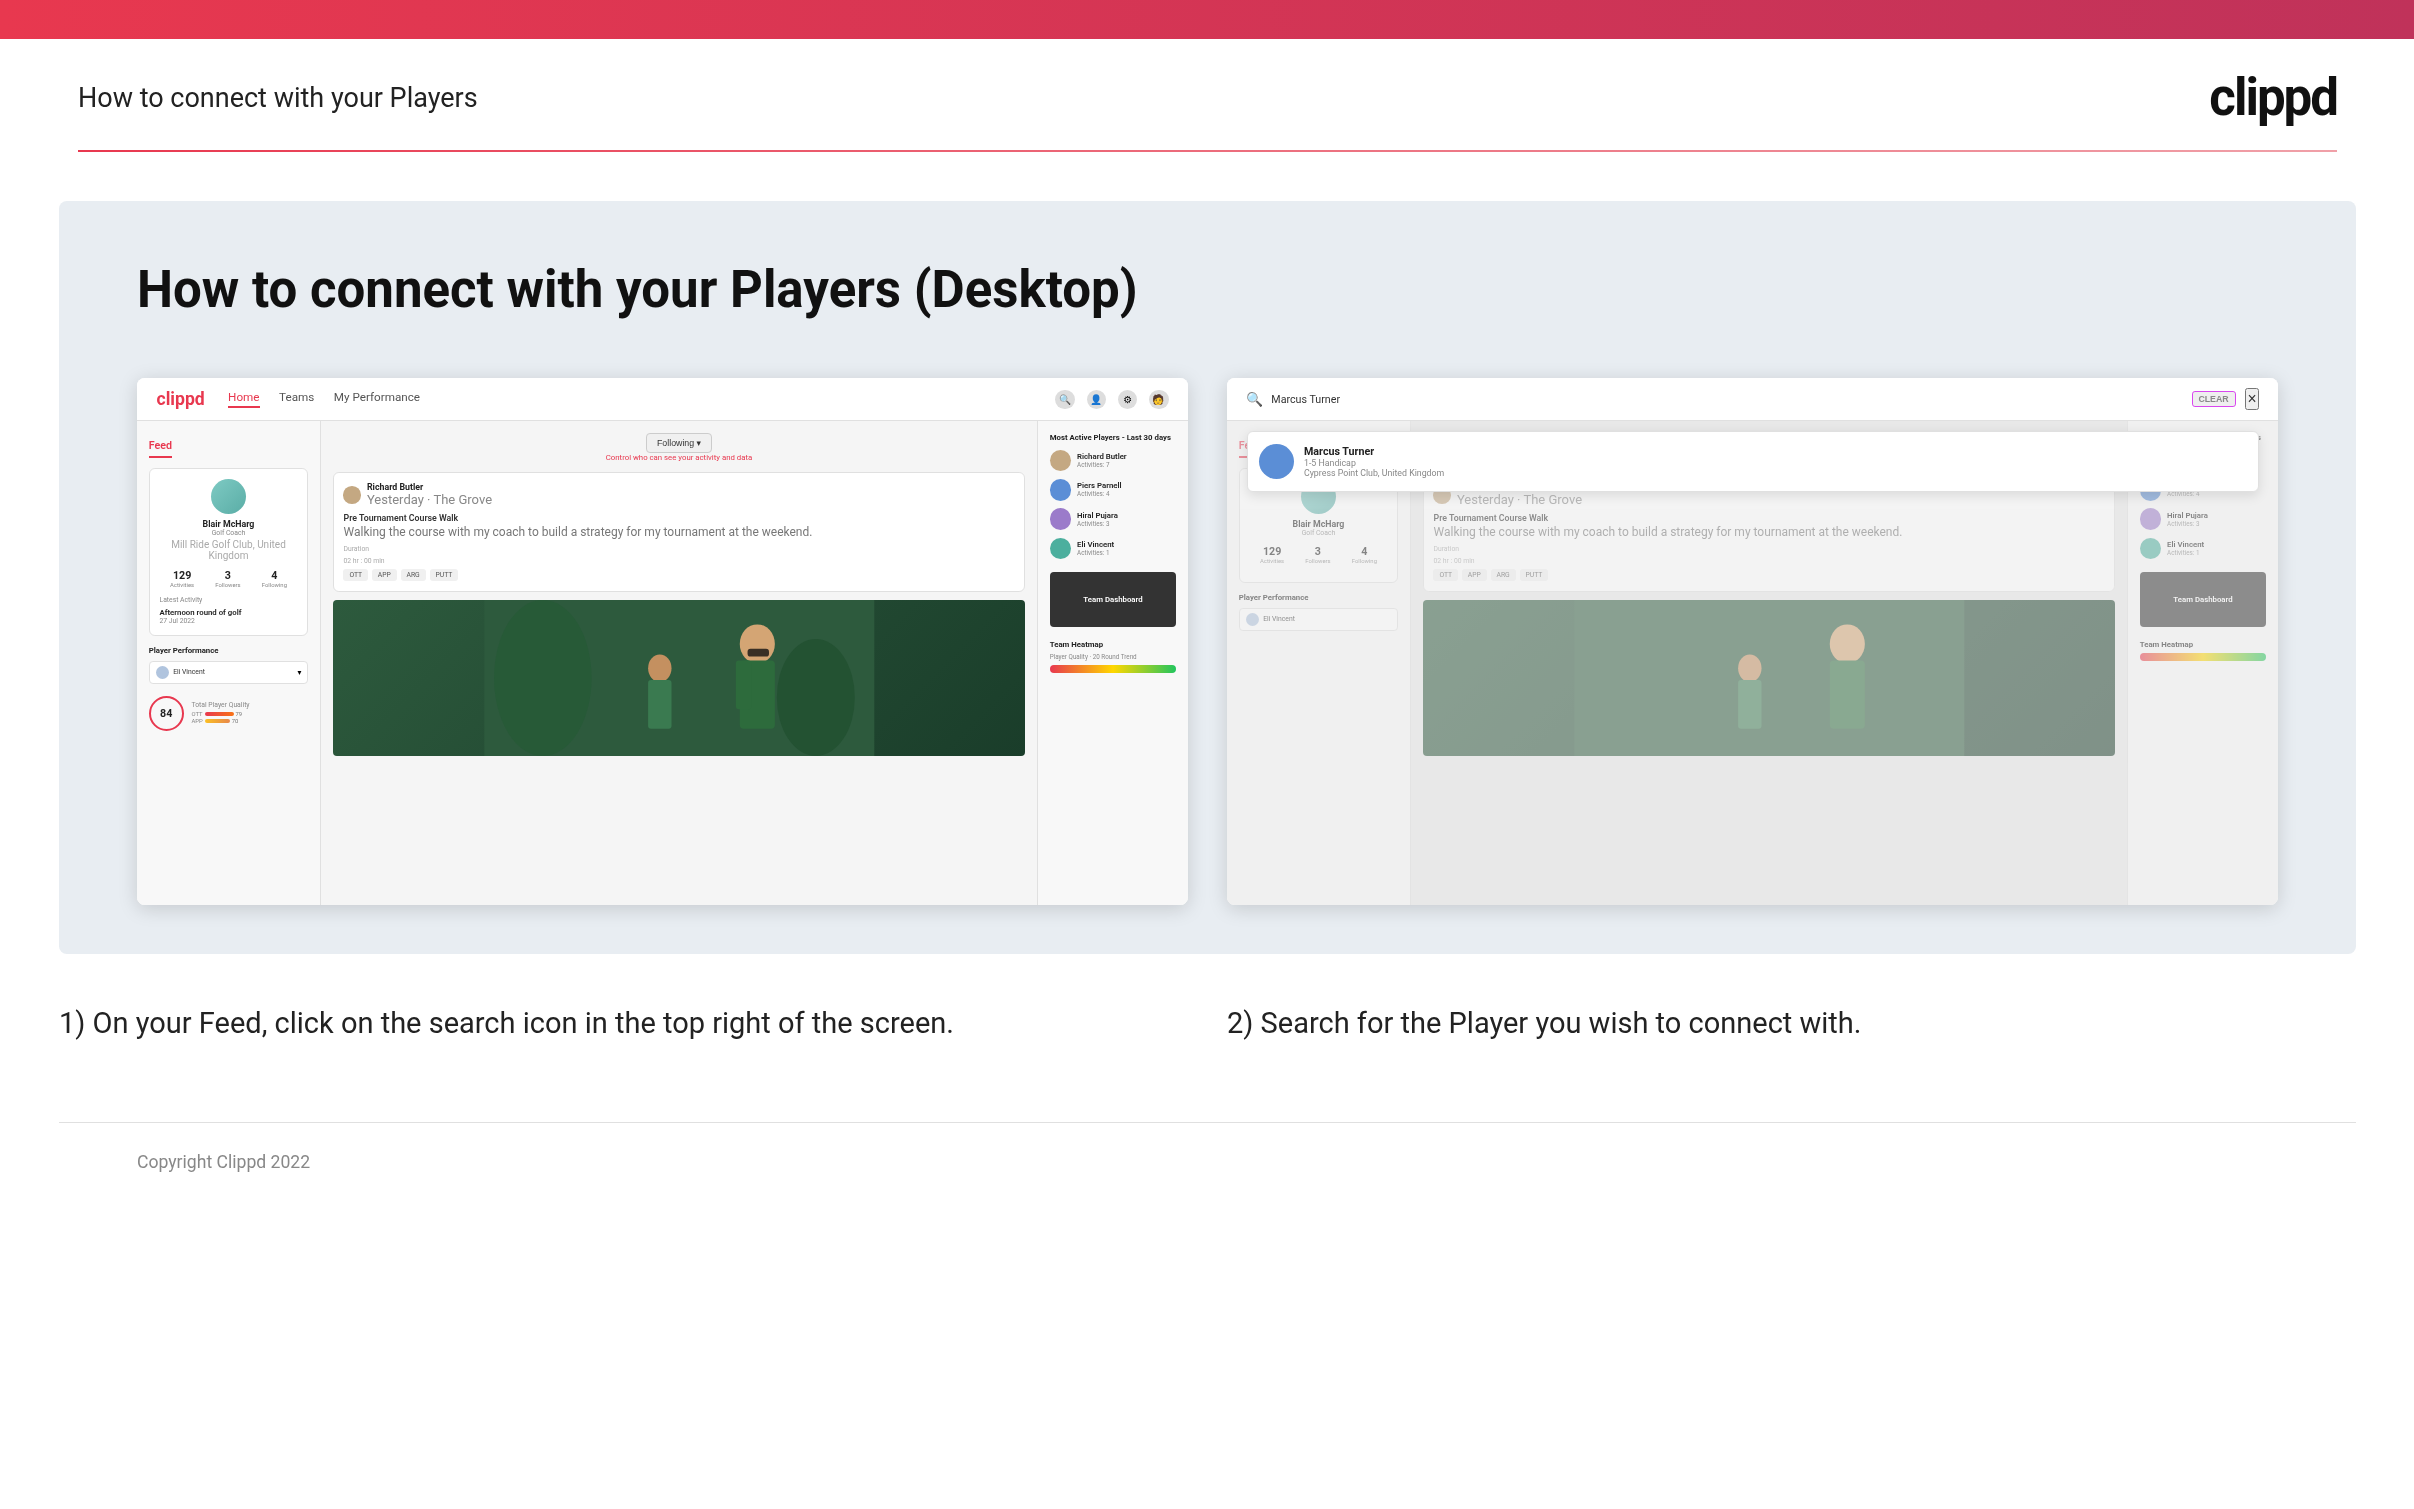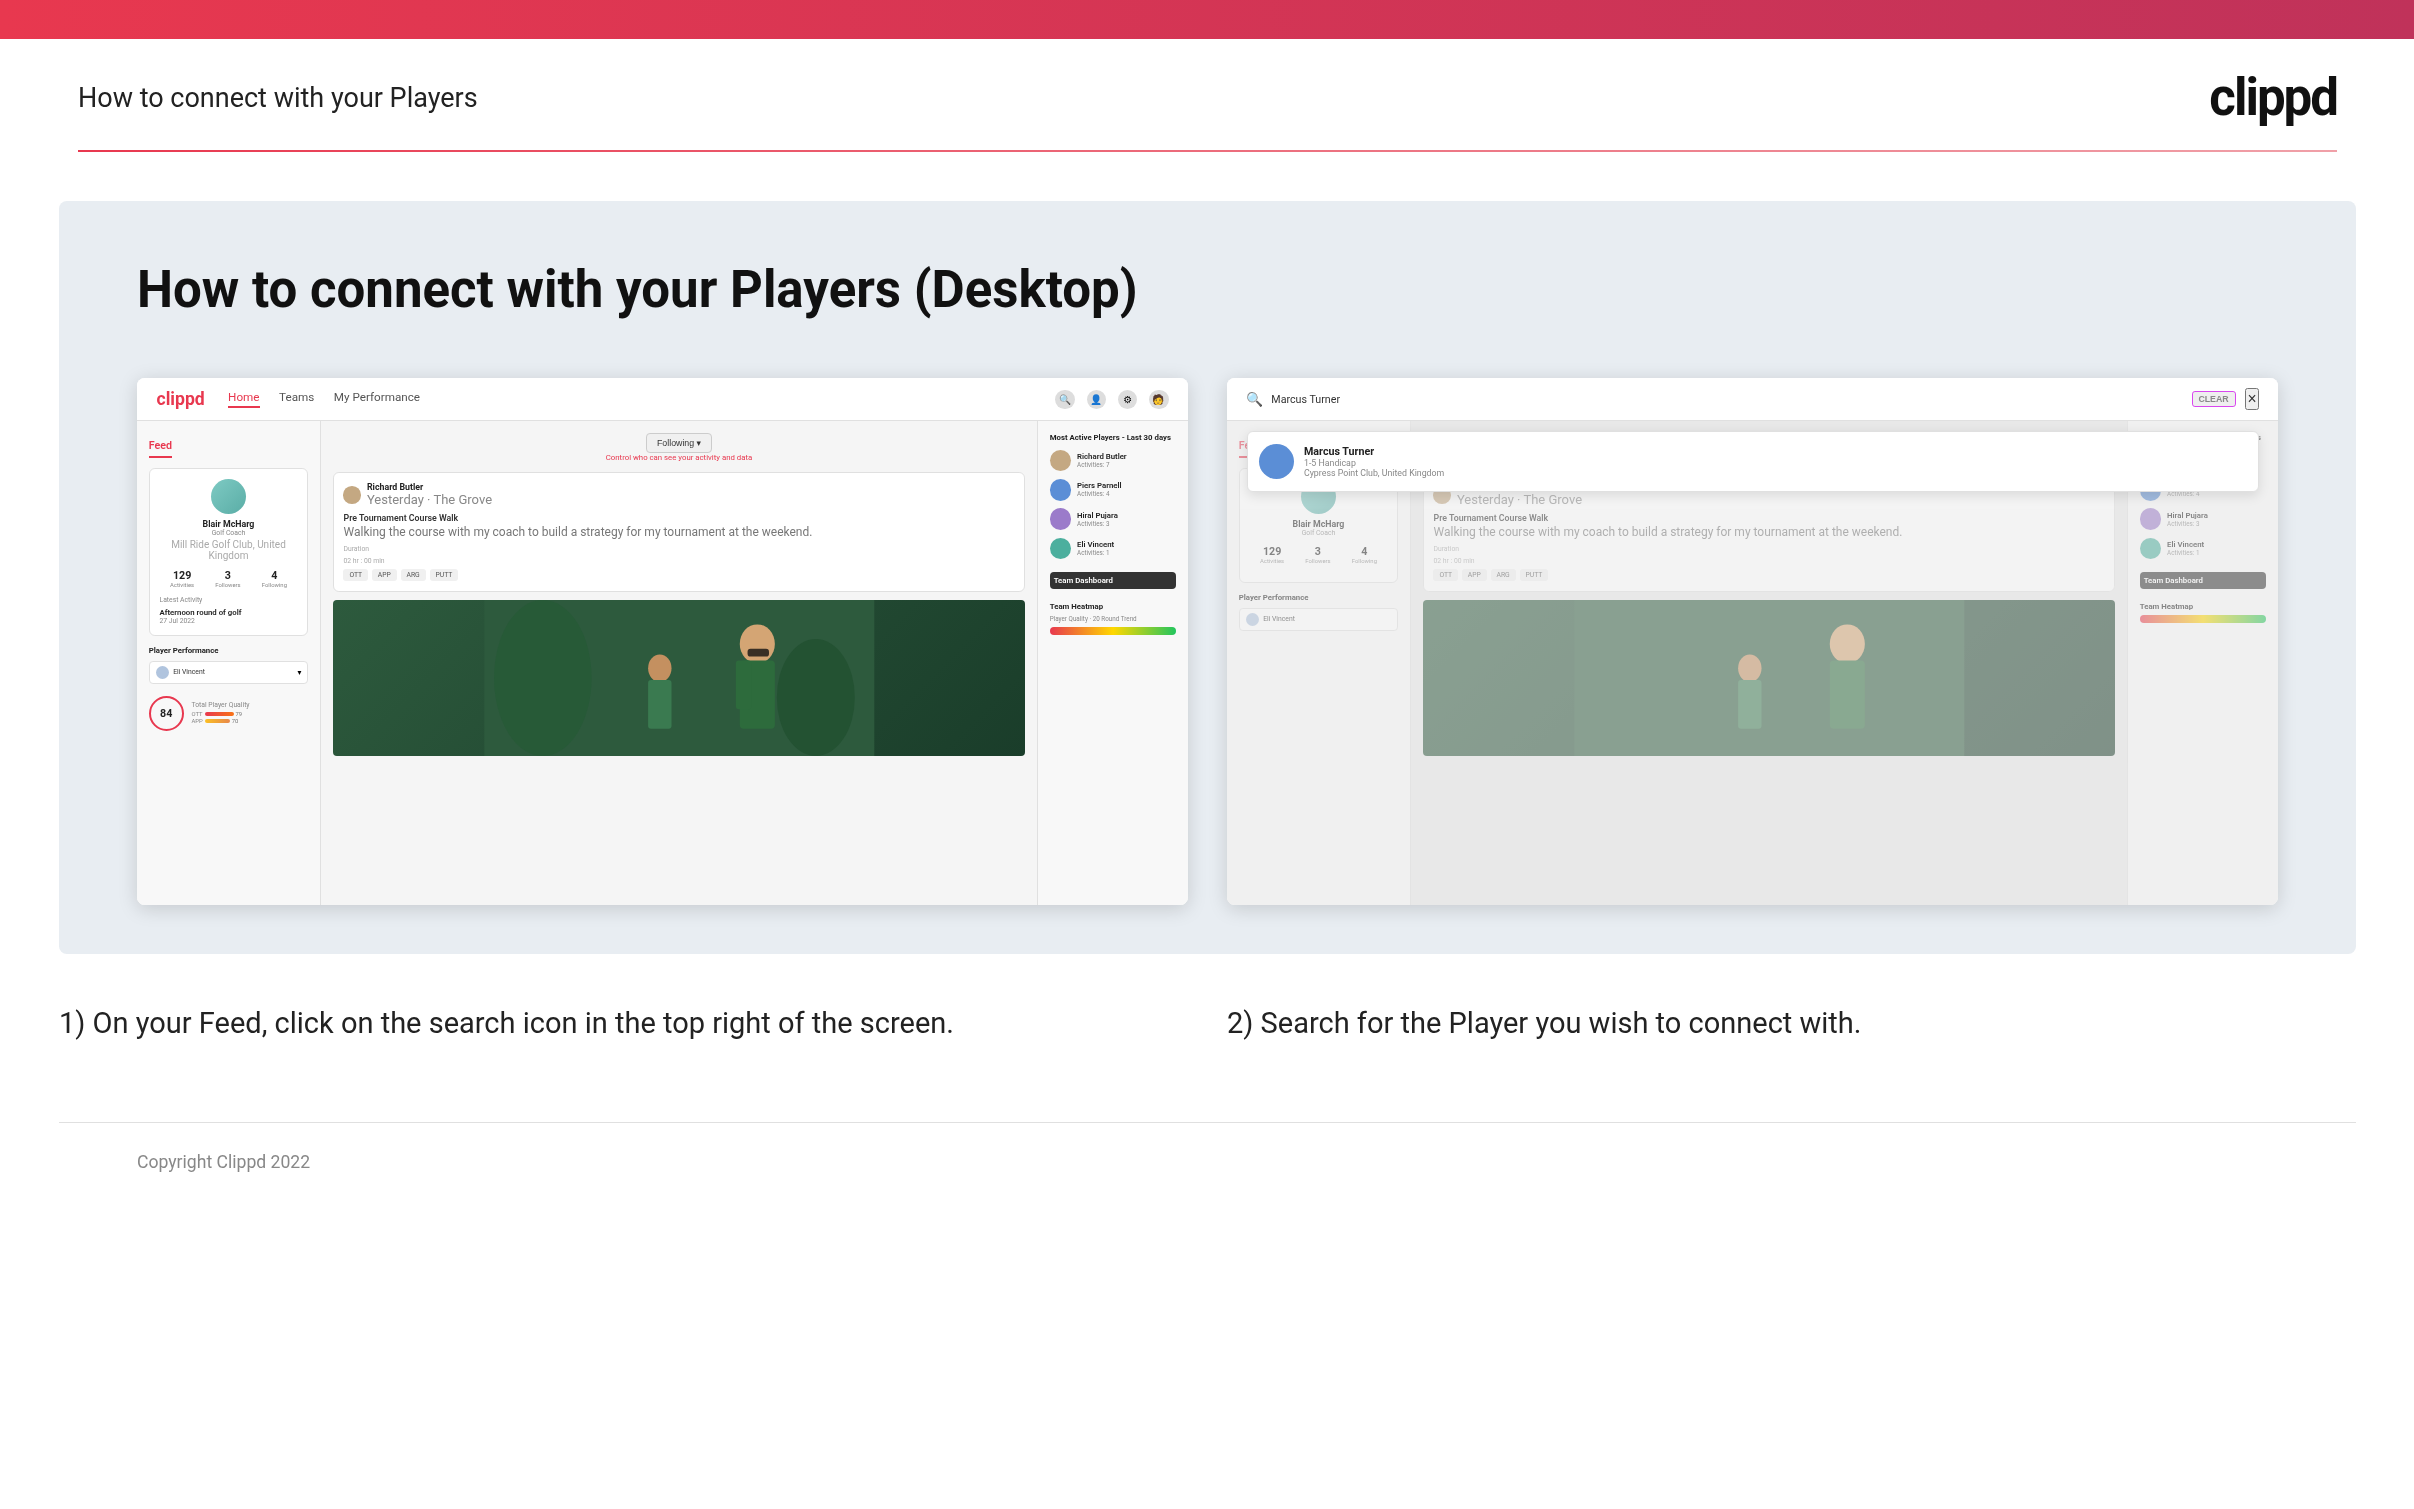--- a/index.html
+++ b/index.html
@@ -390,10 +390,10 @@
       background: #333;
       color: #fff;
       border-radius: 3.9px;
-      padding: 4px;
+      padding: 23px;
       font-size: 7.8px;
       font-weight: 600;
-      text-align: left;
+      text-align: center;
       margin: 13px 0;
     }
     .mock-heatmap-label {

